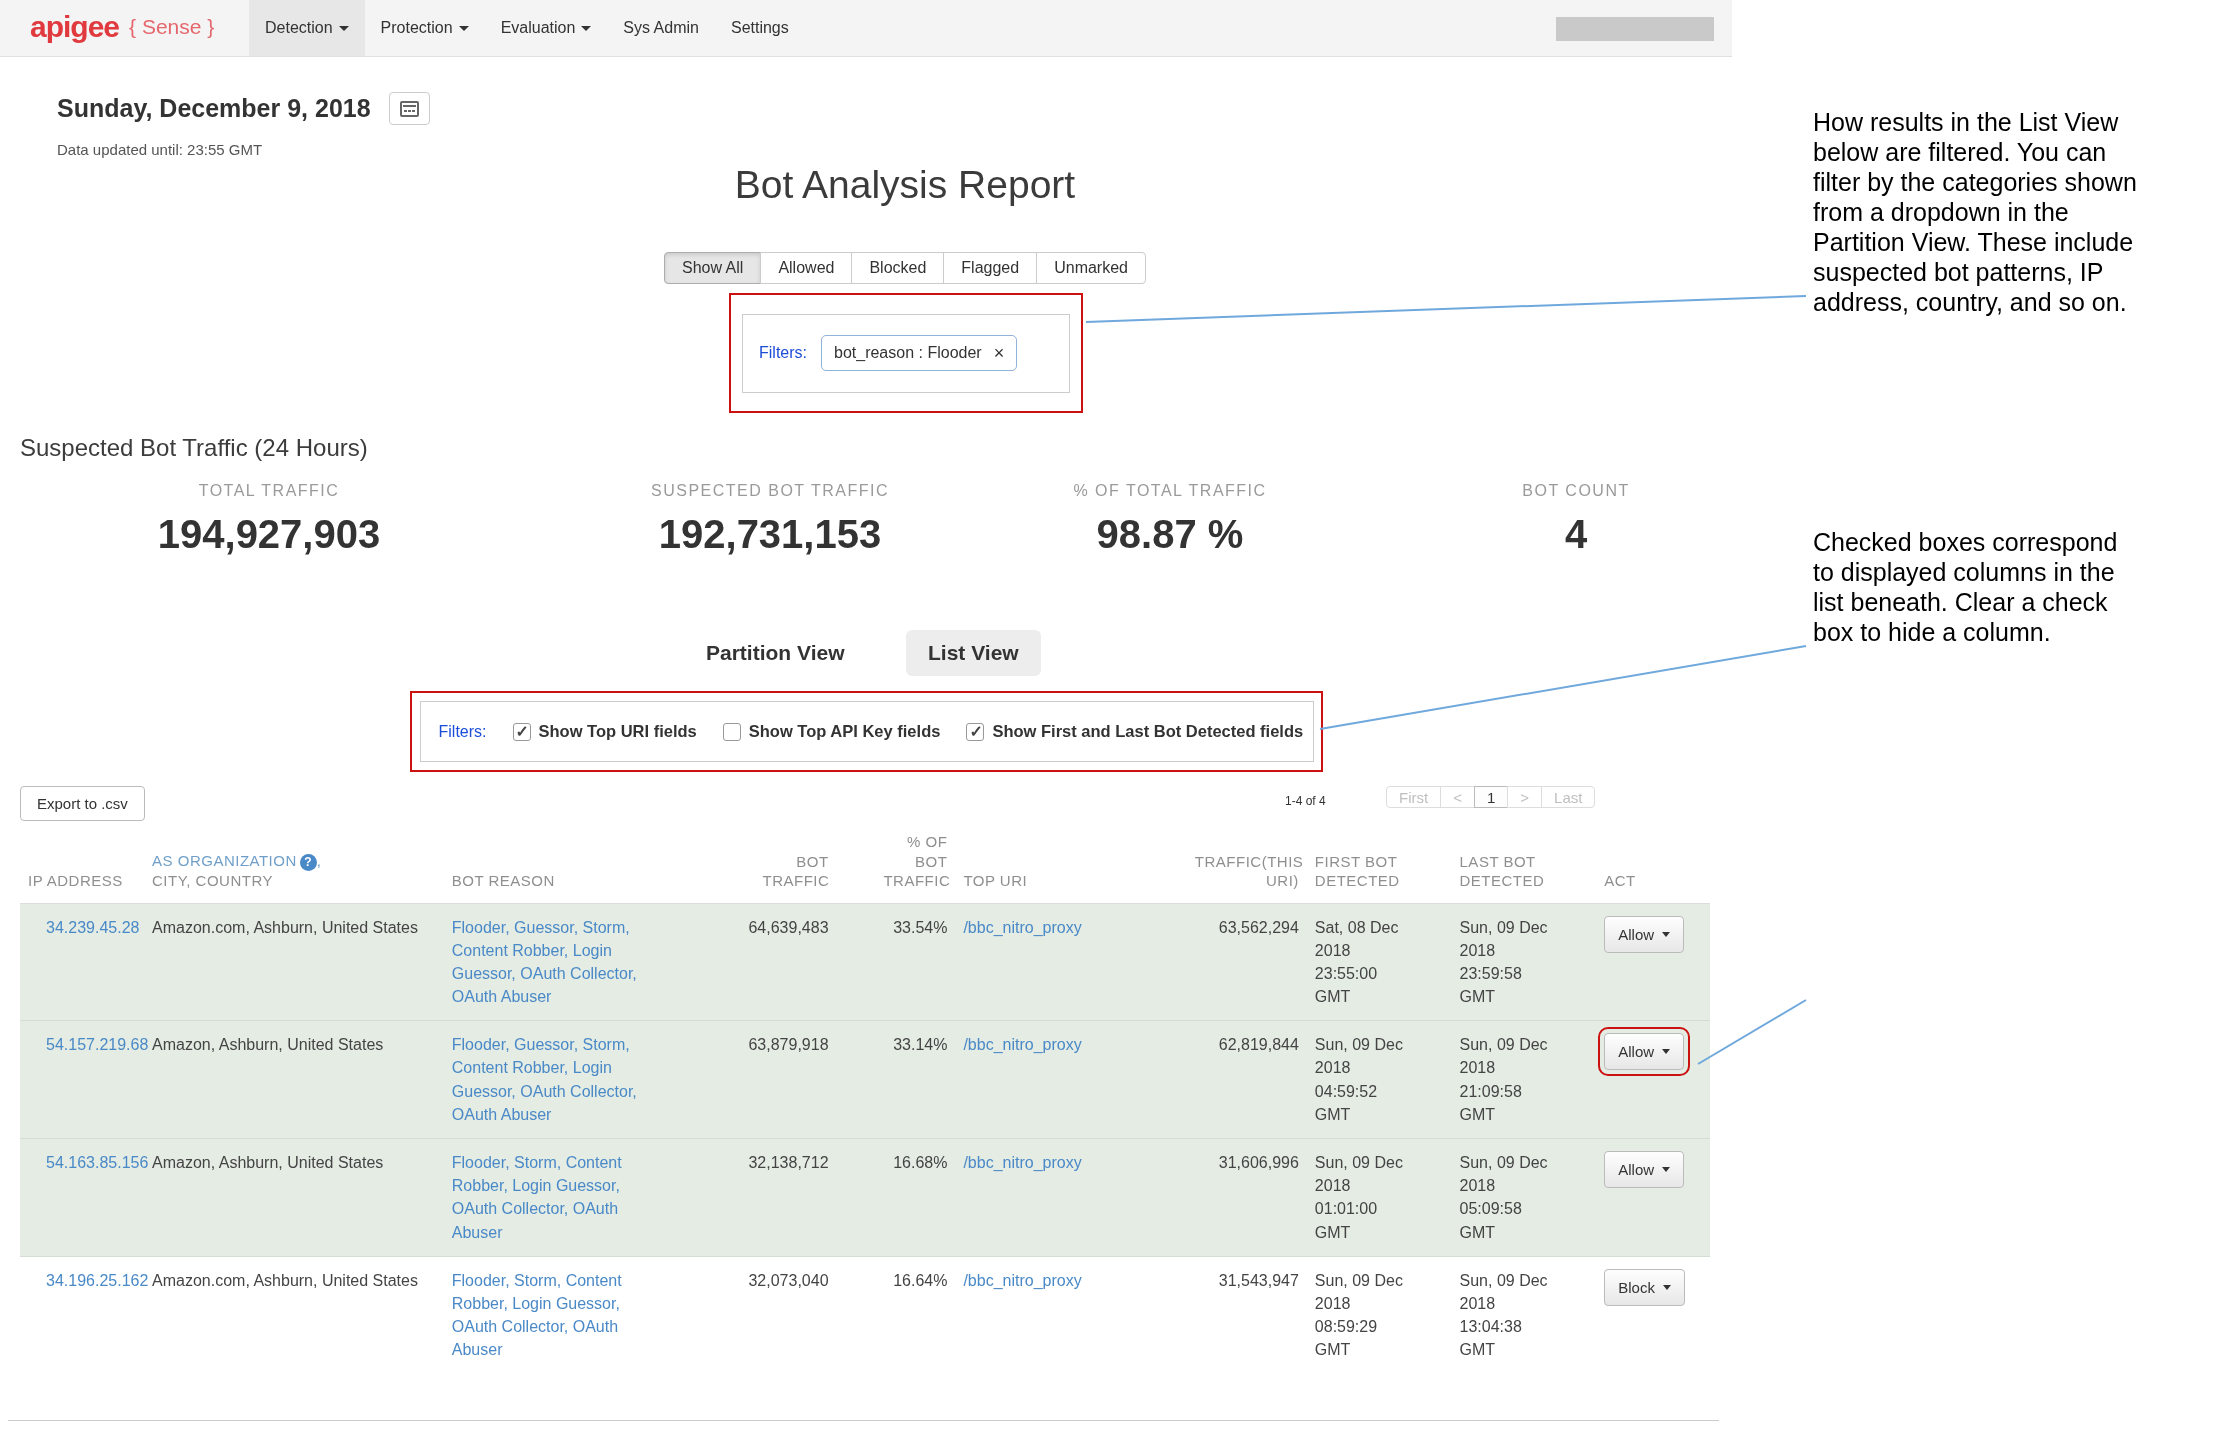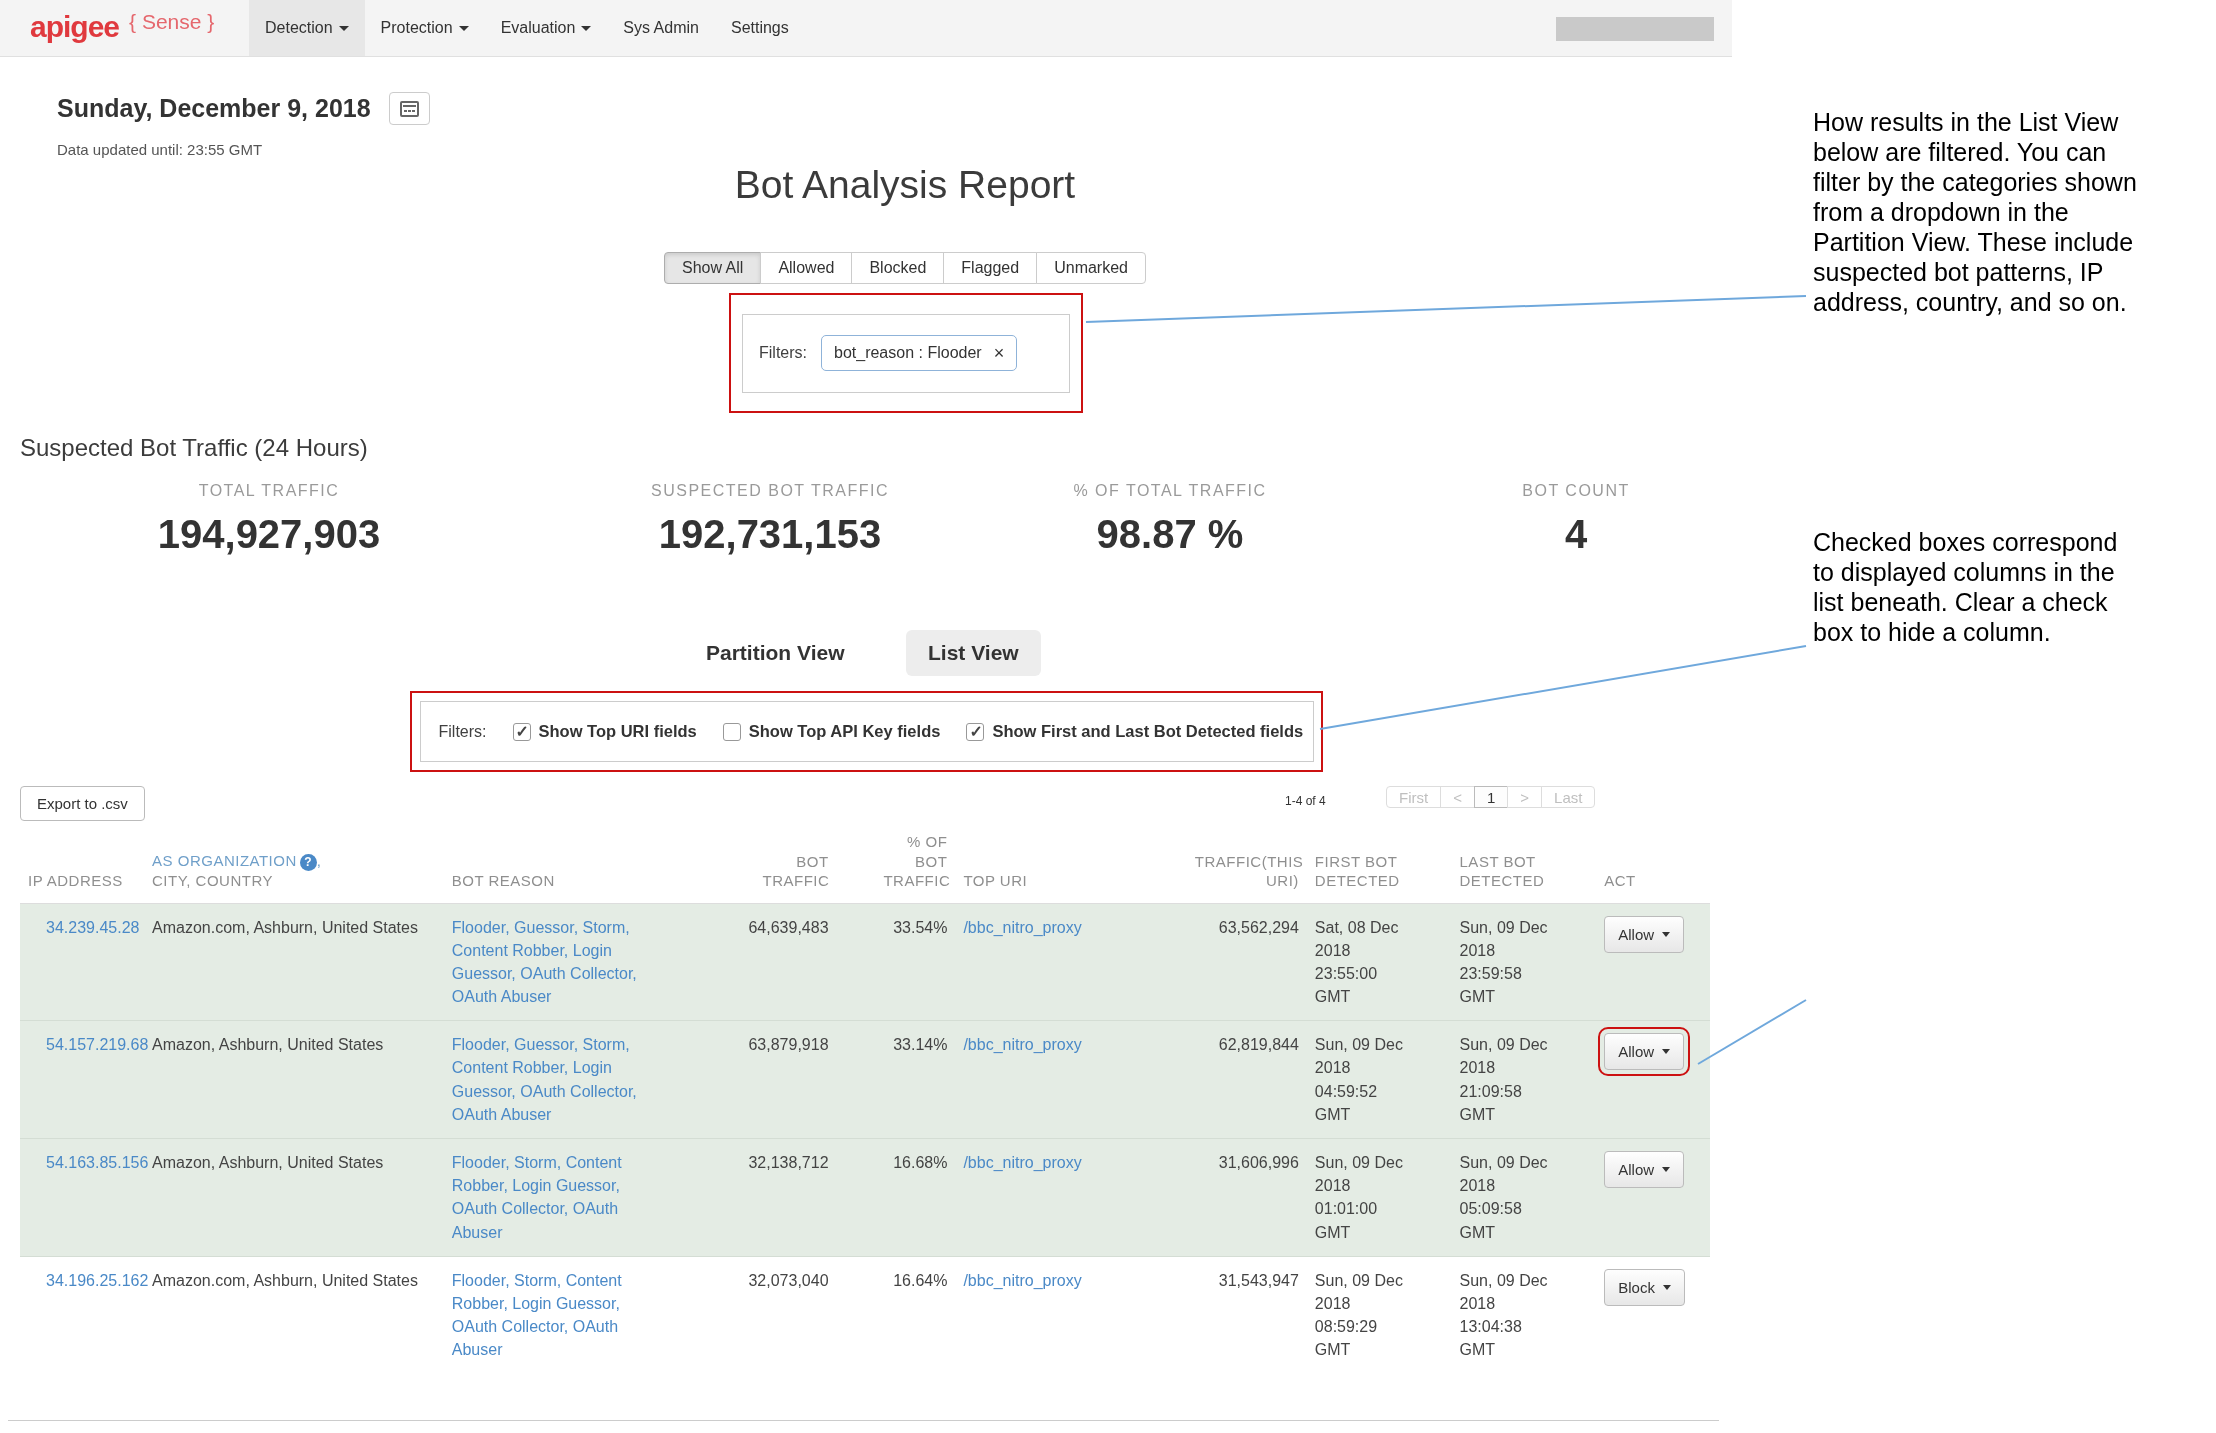--- a/index.html
+++ b/index.html
@@ -9,7 +9,7 @@
 
   
   .navbar { position:absolute; left:0; top:0; width:1732px; height:57px; background:#f4f4f4; border-bottom:1px solid #e0e0e0; }
-  .logo { position:absolute; left:30px; top:10px; display:flex; align-items:flex-start; gap:10px; }
+  .logo { position:absolute; left:30px; top:10px; display:flex; align-items:center; gap:10px; }
   .logo-main { color:#e0393e; font-size:30px; font-weight:bold; letter-spacing:-1px; }
   .logo-sub { color:#e5676d; font-size:21px; }
   .nav-items { position:absolute; left:249px; top:0; height:100%; display:flex; }

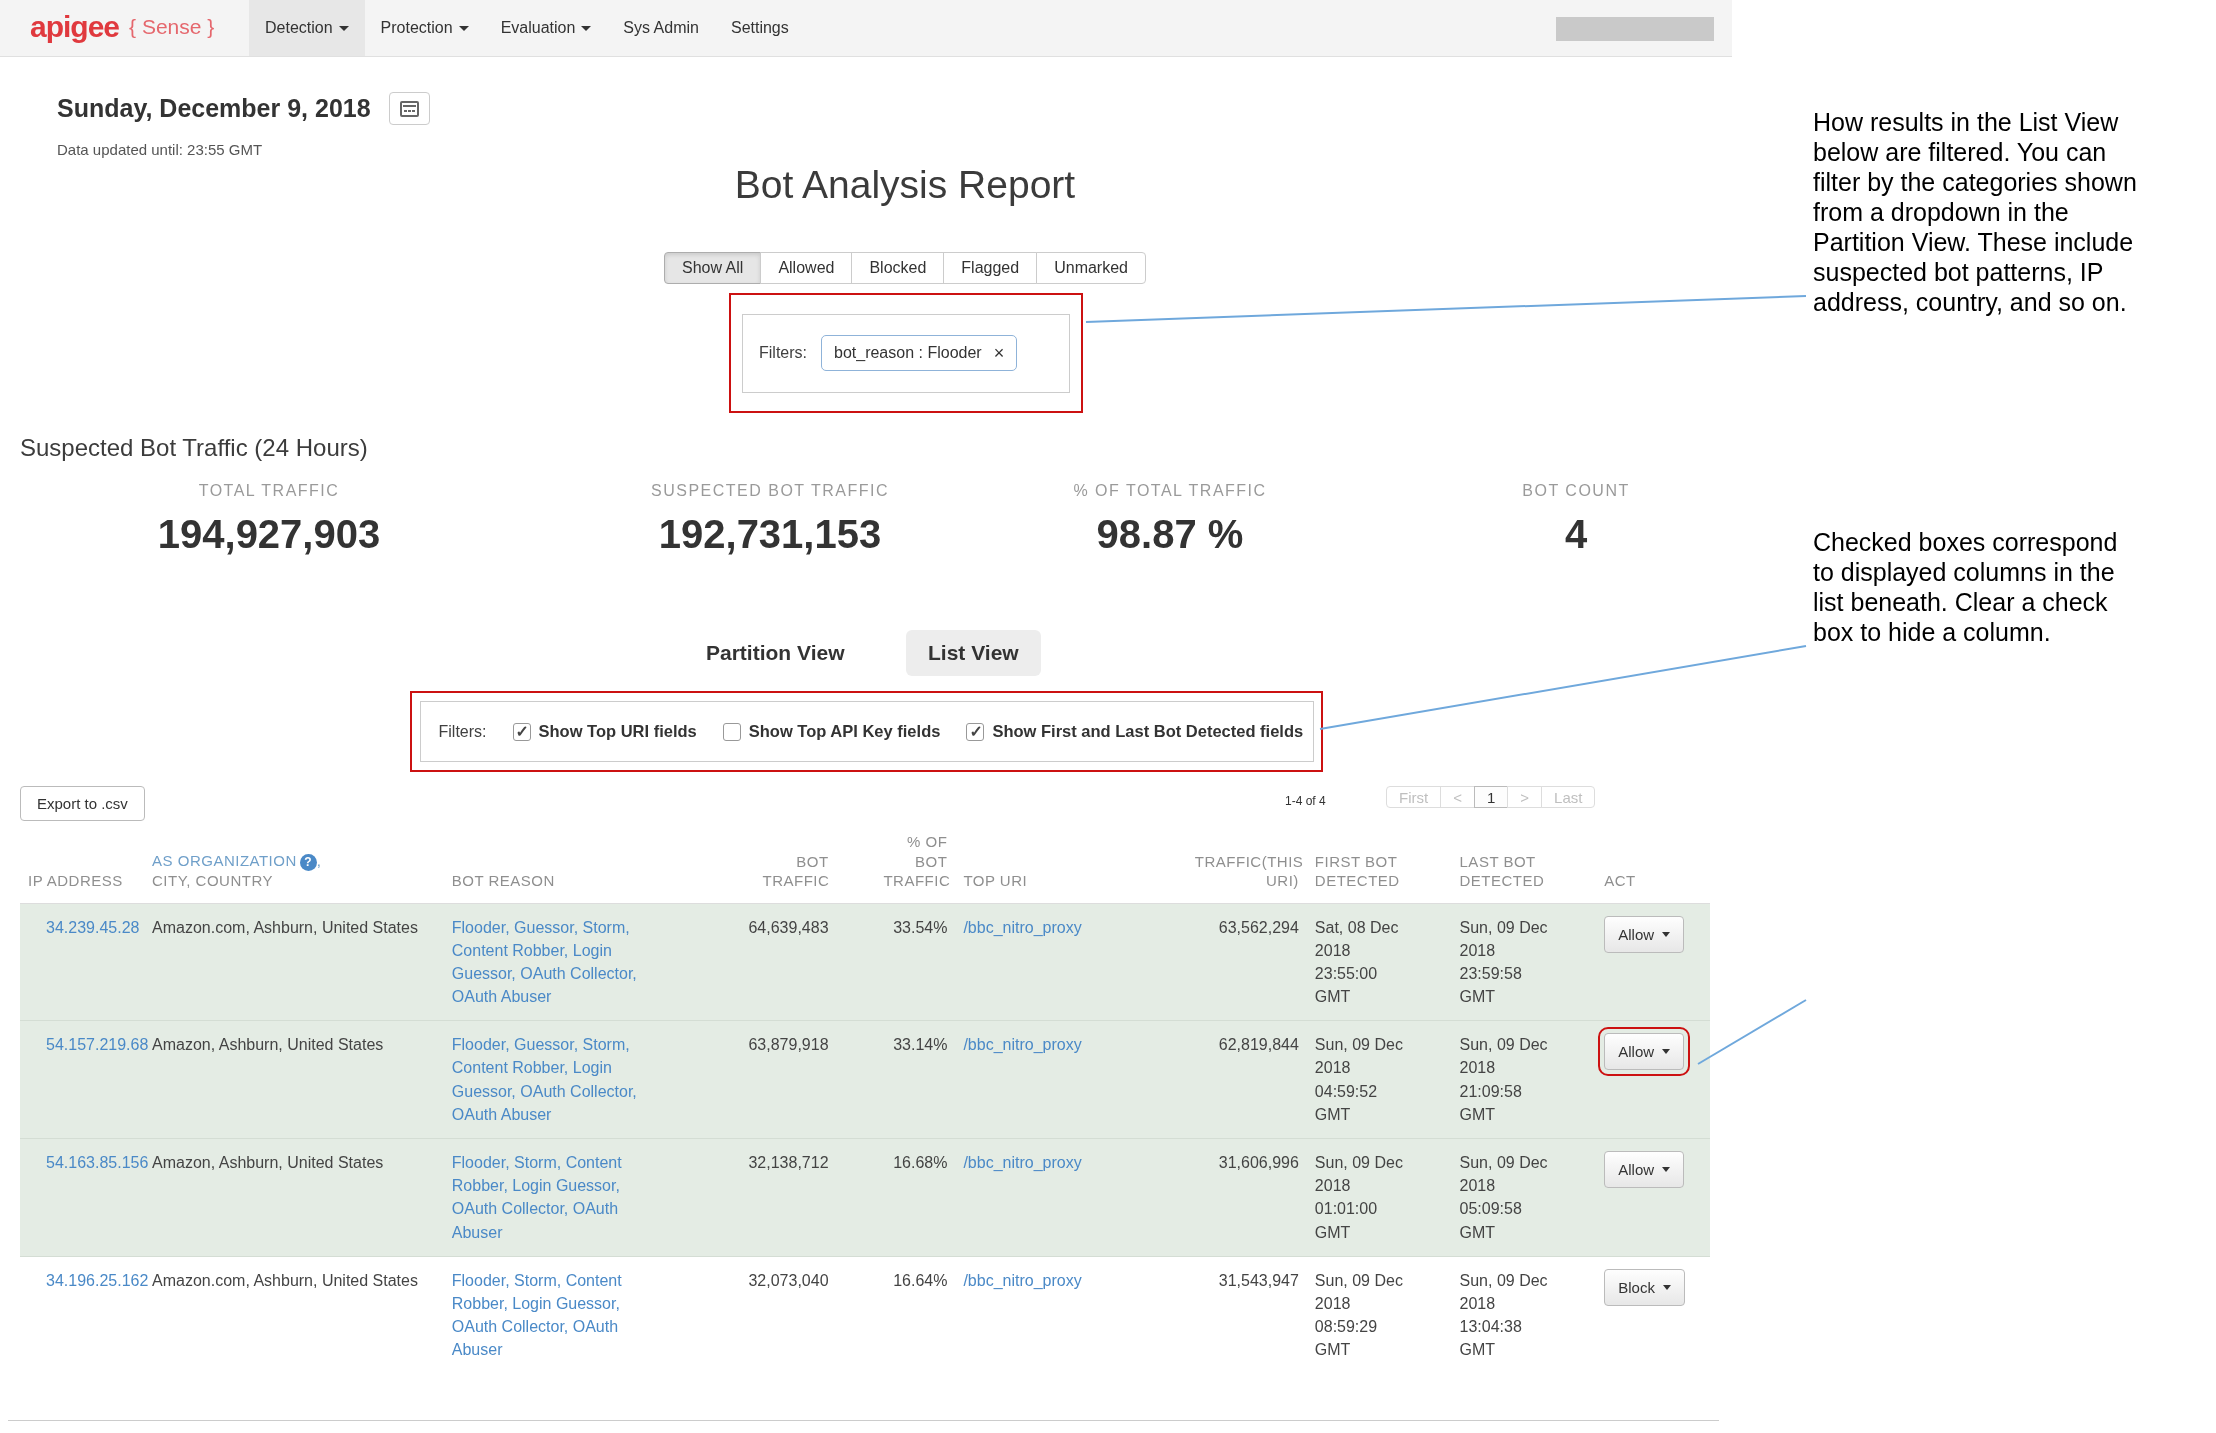--- a/index.html
+++ b/index.html
@@ -44,7 +44,7 @@
   .red-box { position:absolute; border:2px solid #cc1111; background:transparent; }
   .red-box-1 { left:729px; top:293px; width:354px; height:120px; display:flex; align-items:center; justify-content:center; }
   .chip-bar { width:328px; height:79px; border:1px solid #ccc; background:#fff; display:flex; align-items:center; gap:14px; padding-left:16px; }
-  .filters-label { font-size:16px; color:#404040; white-space:nowrap; }
+  .filters-label { font-size:16px; color:#1d4ed8; white-space:nowrap; }
   .chip { border:1px solid #8fb3d9; border-radius:5px; padding:8px 12px; display:flex; align-items:center; gap:12px; font-size:16px; color:#333; background:#fff; cursor:pointer; white-space:nowrap; }
   .chip-x { font-size:18px; color:#333; cursor:pointer; line-height:1; }
 

